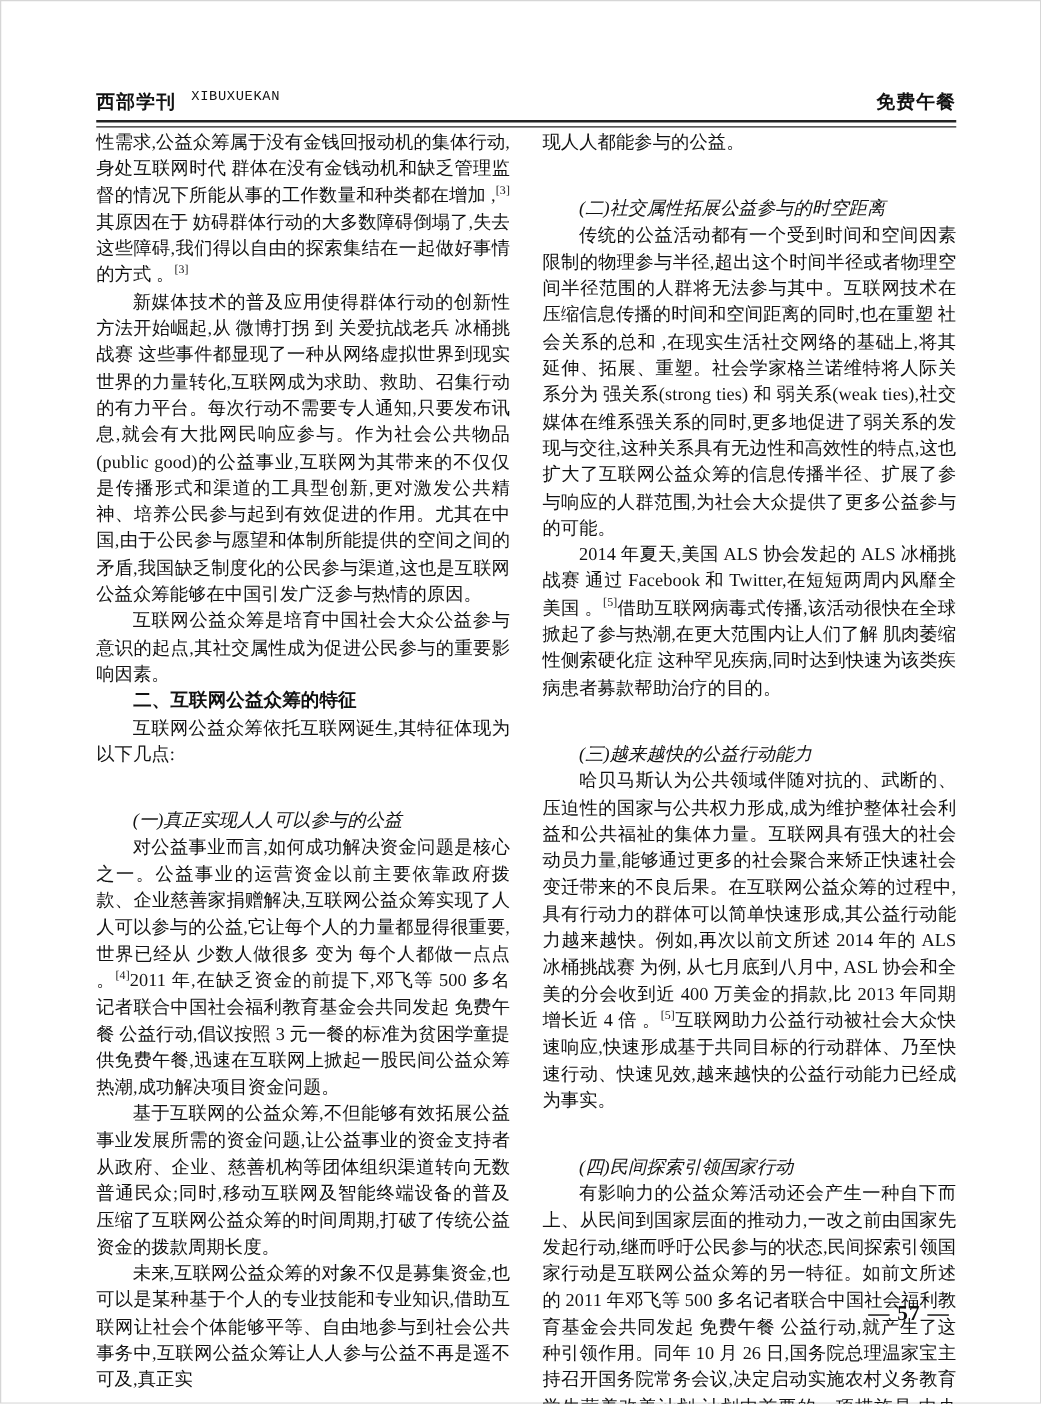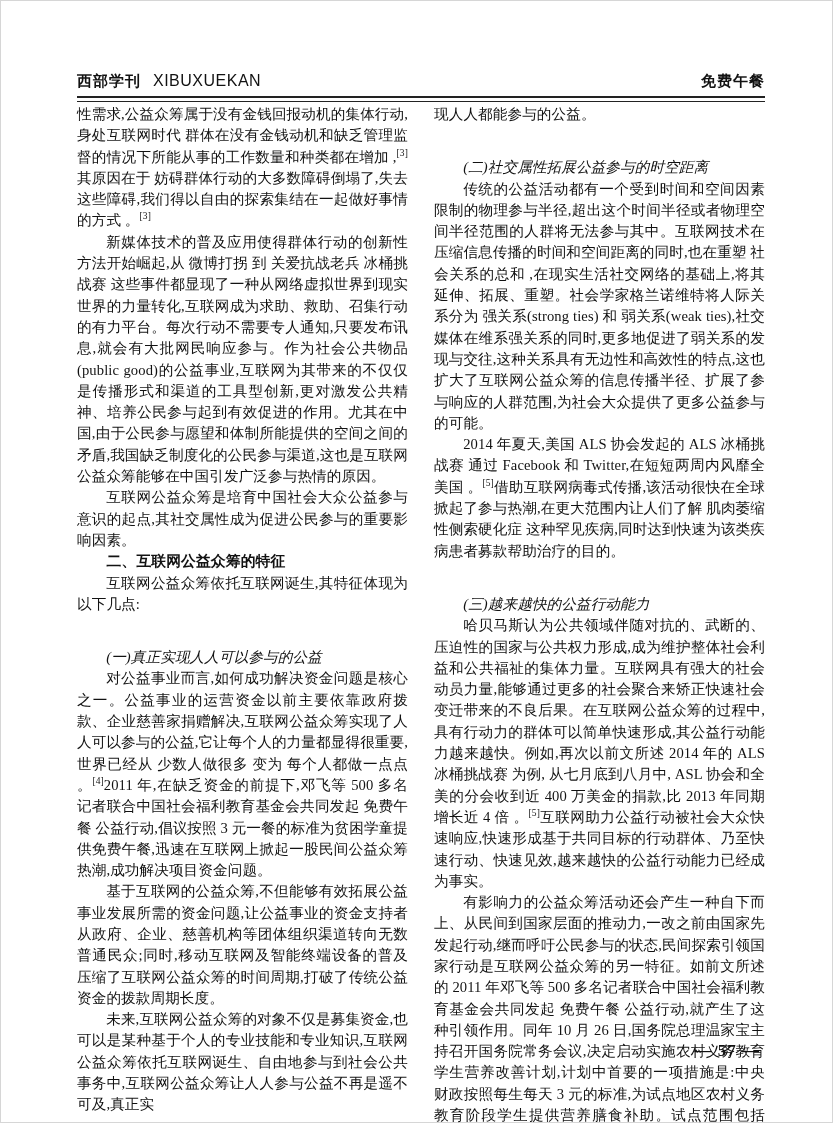--- a/index.html
+++ b/index.html
@@ -27,8 +27,8 @@
     font-weight: 700; font-size: 15px; letter-spacing: 1px;
   }
   .journal-en {
-    font-family: Liberation Sans, sans-serif;
-    font-size: 16px; letter-spacing: 0.5px;
+    font-family: Liberation Mono, monospace;
+    font-size: 11px; letter-spacing: 0.5px;
   }
   .section-label {
     font-family: "Liberation Sans", "DejaVu Sans", sans-serif;

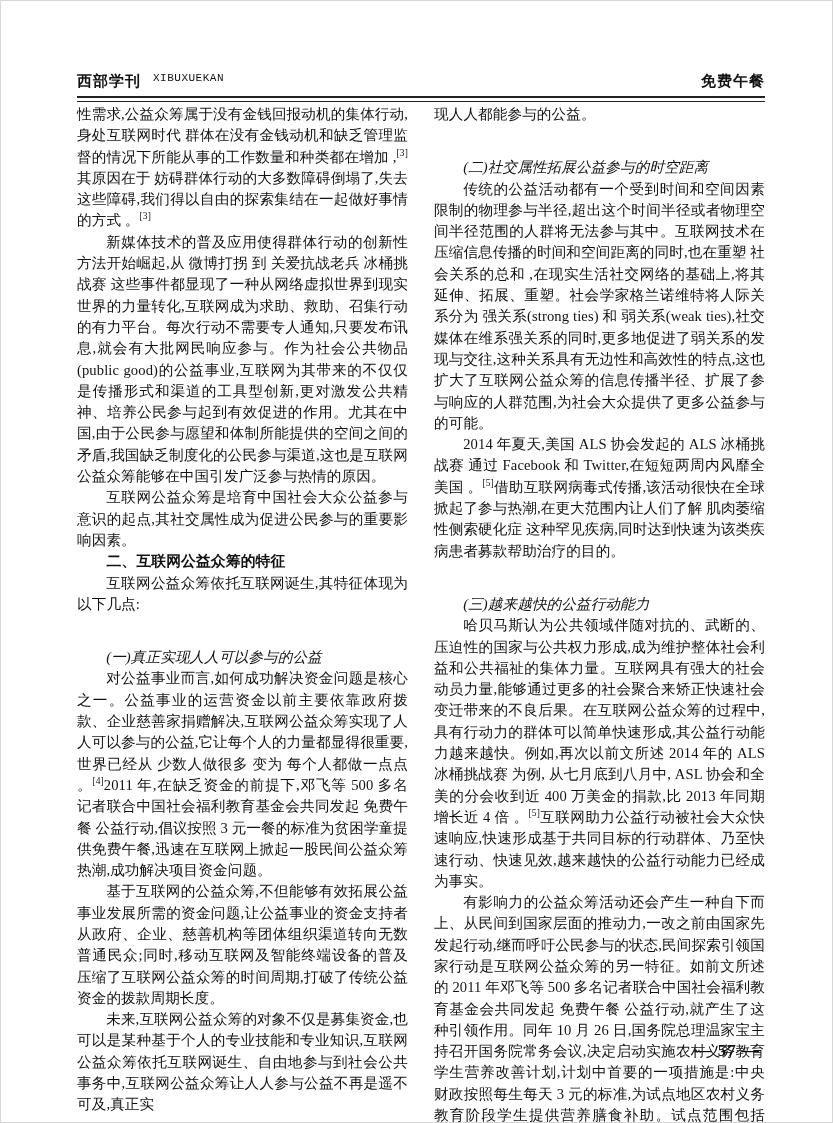--- a/index.html
+++ b/index.html
@@ -108,6 +108,7 @@
       <p class="blk p">2014 年夏天,美国 ALS 协会发起的 ALS 冰桶挑战赛 通过 Facebook 和 Twitter,在短短两周内风靡全美国 。<sup>[5]</sup>借助互联网病毒式传播,该活动很快在全球掀起了参与热潮,在更大范围内让人们了解 肌肉萎缩性侧索硬化症 这种罕见疾病,同时达到快速为该类疾病患者募款帮助治疗的目的。</p>
       <p class="blk h3">(三)越来越快的公益行动能力</p>
       <p class="blk p">哈贝马斯认为公共领域伴随对抗的、武断的、压迫性的国家与公共权力形成,成为维护整体社会利益和公共福祉的集体力量。互联网具有强大的社会动员力量,能够通过更多的社会聚合来矫正快速社会变迁带来的不良后果。在互联网公益众筹的过程中,具有行动力的群体可以简单快速形成,其公益行动能力越来越快。例如,再次以前文所述 2014 年的 ALS 冰桶挑战赛 为例, 从七月底到八月中, ASL 协会和全美的分会收到近 400 万美金的捐款,比 2013 年同期增长近 4 倍 。<sup>[5]</sup>互联网助力公益行动被社会大众快速响应,快速形成基于共同目标的行动群体、乃至快速行动、快速见效,越来越快的公益行动能力已经成为事实。</p>
+      <p class="blk h3">(四)民间探索引领国家行动</p>
       <p class="blk p">有影响力的公益众筹活动还会产生一种自下而上、从民间到国家层面的推动力,一改之前由国家先发起行动,继而呼吁公民参与的状态,民间探索引领国家行动是互联网公益众筹的另一特征。如前文所述的 2011 年邓飞等 500 多名记者联合中国社会福利教育基金会共同发起 免费午餐 公益行动,就产生了这种引领作用。同年 10 月 26 日,国务院总理温家宝主持召开国务院常务会议,决定启动实施农村义务教育学生营养改善计划,计划中首要的一项措施是:中央财政按照每生每天 3 元的标准,为试点地区农村义务教育阶段学生提供营养膳食补助。试点范围包括 680 个县(市)、约 2600 万在校生。</p>
     </div>
 </div>

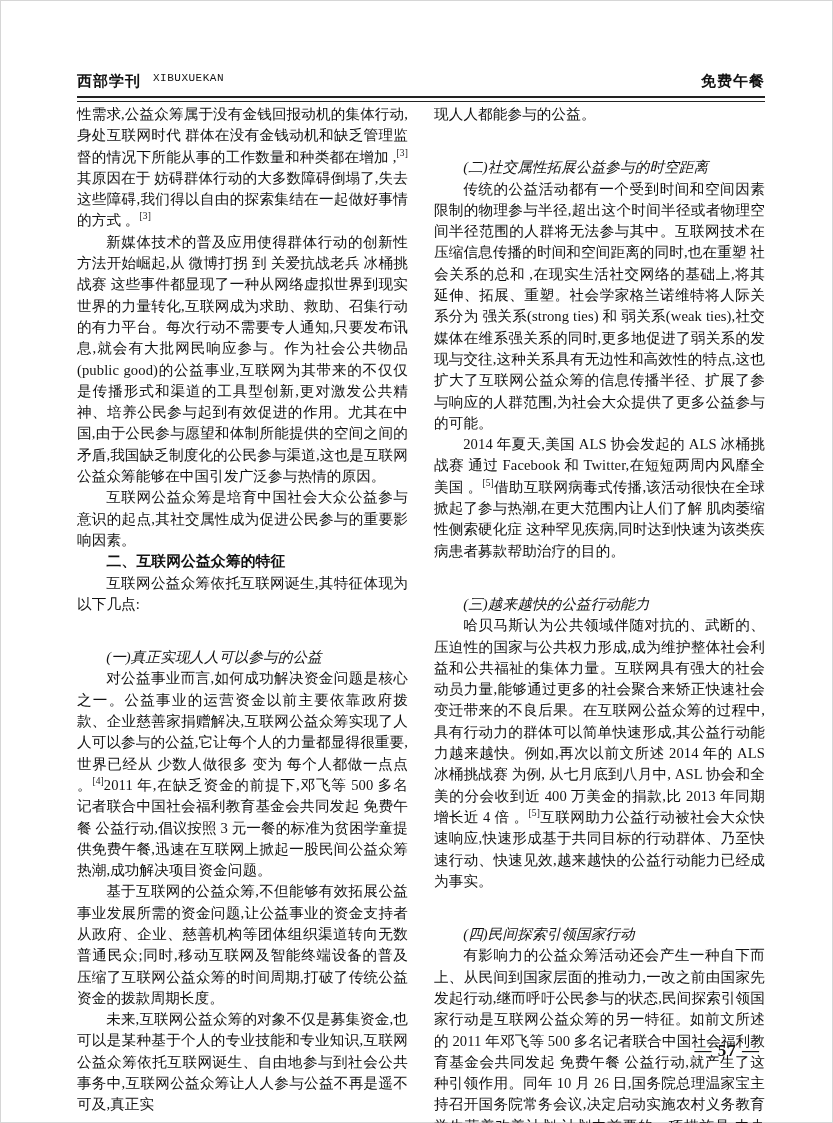--- a/index.html
+++ b/index.html
@@ -99,7 +99,7 @@
       <p class="blk h3">(一)真正实现人人可以参与的公益</p>
       <p class="blk p">对公益事业而言,如何成功解决资金问题是核心之一。公益事业的运营资金以前主要依靠政府拨款、企业慈善家捐赠解决,互联网公益众筹实现了人人可以参与的公益,它让每个人的力量都显得很重要, 世界已经从 少数人做很多 变为 每个人都做一点点 。<sup>[4]</sup>2011 年,在缺乏资金的前提下,邓飞等 500 多名记者联合中国社会福利教育基金会共同发起 免费午餐 公益行动,倡议按照 3 元一餐的标准为贫困学童提供免费午餐,迅速在互联网上掀起一股民间公益众筹热潮,成功解决项目资金问题。</p>
       <p class="blk p">基于互联网的公益众筹,不但能够有效拓展公益事业发展所需的资金问题,让公益事业的资金支持者从政府、企业、慈善机构等团体组织渠道转向无数普通民众;同时,移动互联网及智能终端设备的普及压缩了互联网公益众筹的时间周期,打破了传统公益资金的拨款周期长度。</p>
-      <p class="blk p">未来,互联网公益众筹的对象不仅是募集资金,也可以是某种基于个人的专业技能和专业知识,互联网公益众筹依托互联网诞生、自由地参与到社会公共事务中,互联网公益众筹让人人参与公益不再是遥不可及,真正实</p>
+      <p class="blk p">未来,互联网公益众筹的对象不仅是募集资金,也可以是某种基于个人的专业技能和专业知识,借助互联网让社会个体能够平等、自由地参与到社会公共事务中,互联网公益众筹让人人参与公益不再是遥不可及,真正实</p>
     </div>
   <div class="col" id="col-right">
       <p class="blk cont">现人人都能参与的公益。</p>

